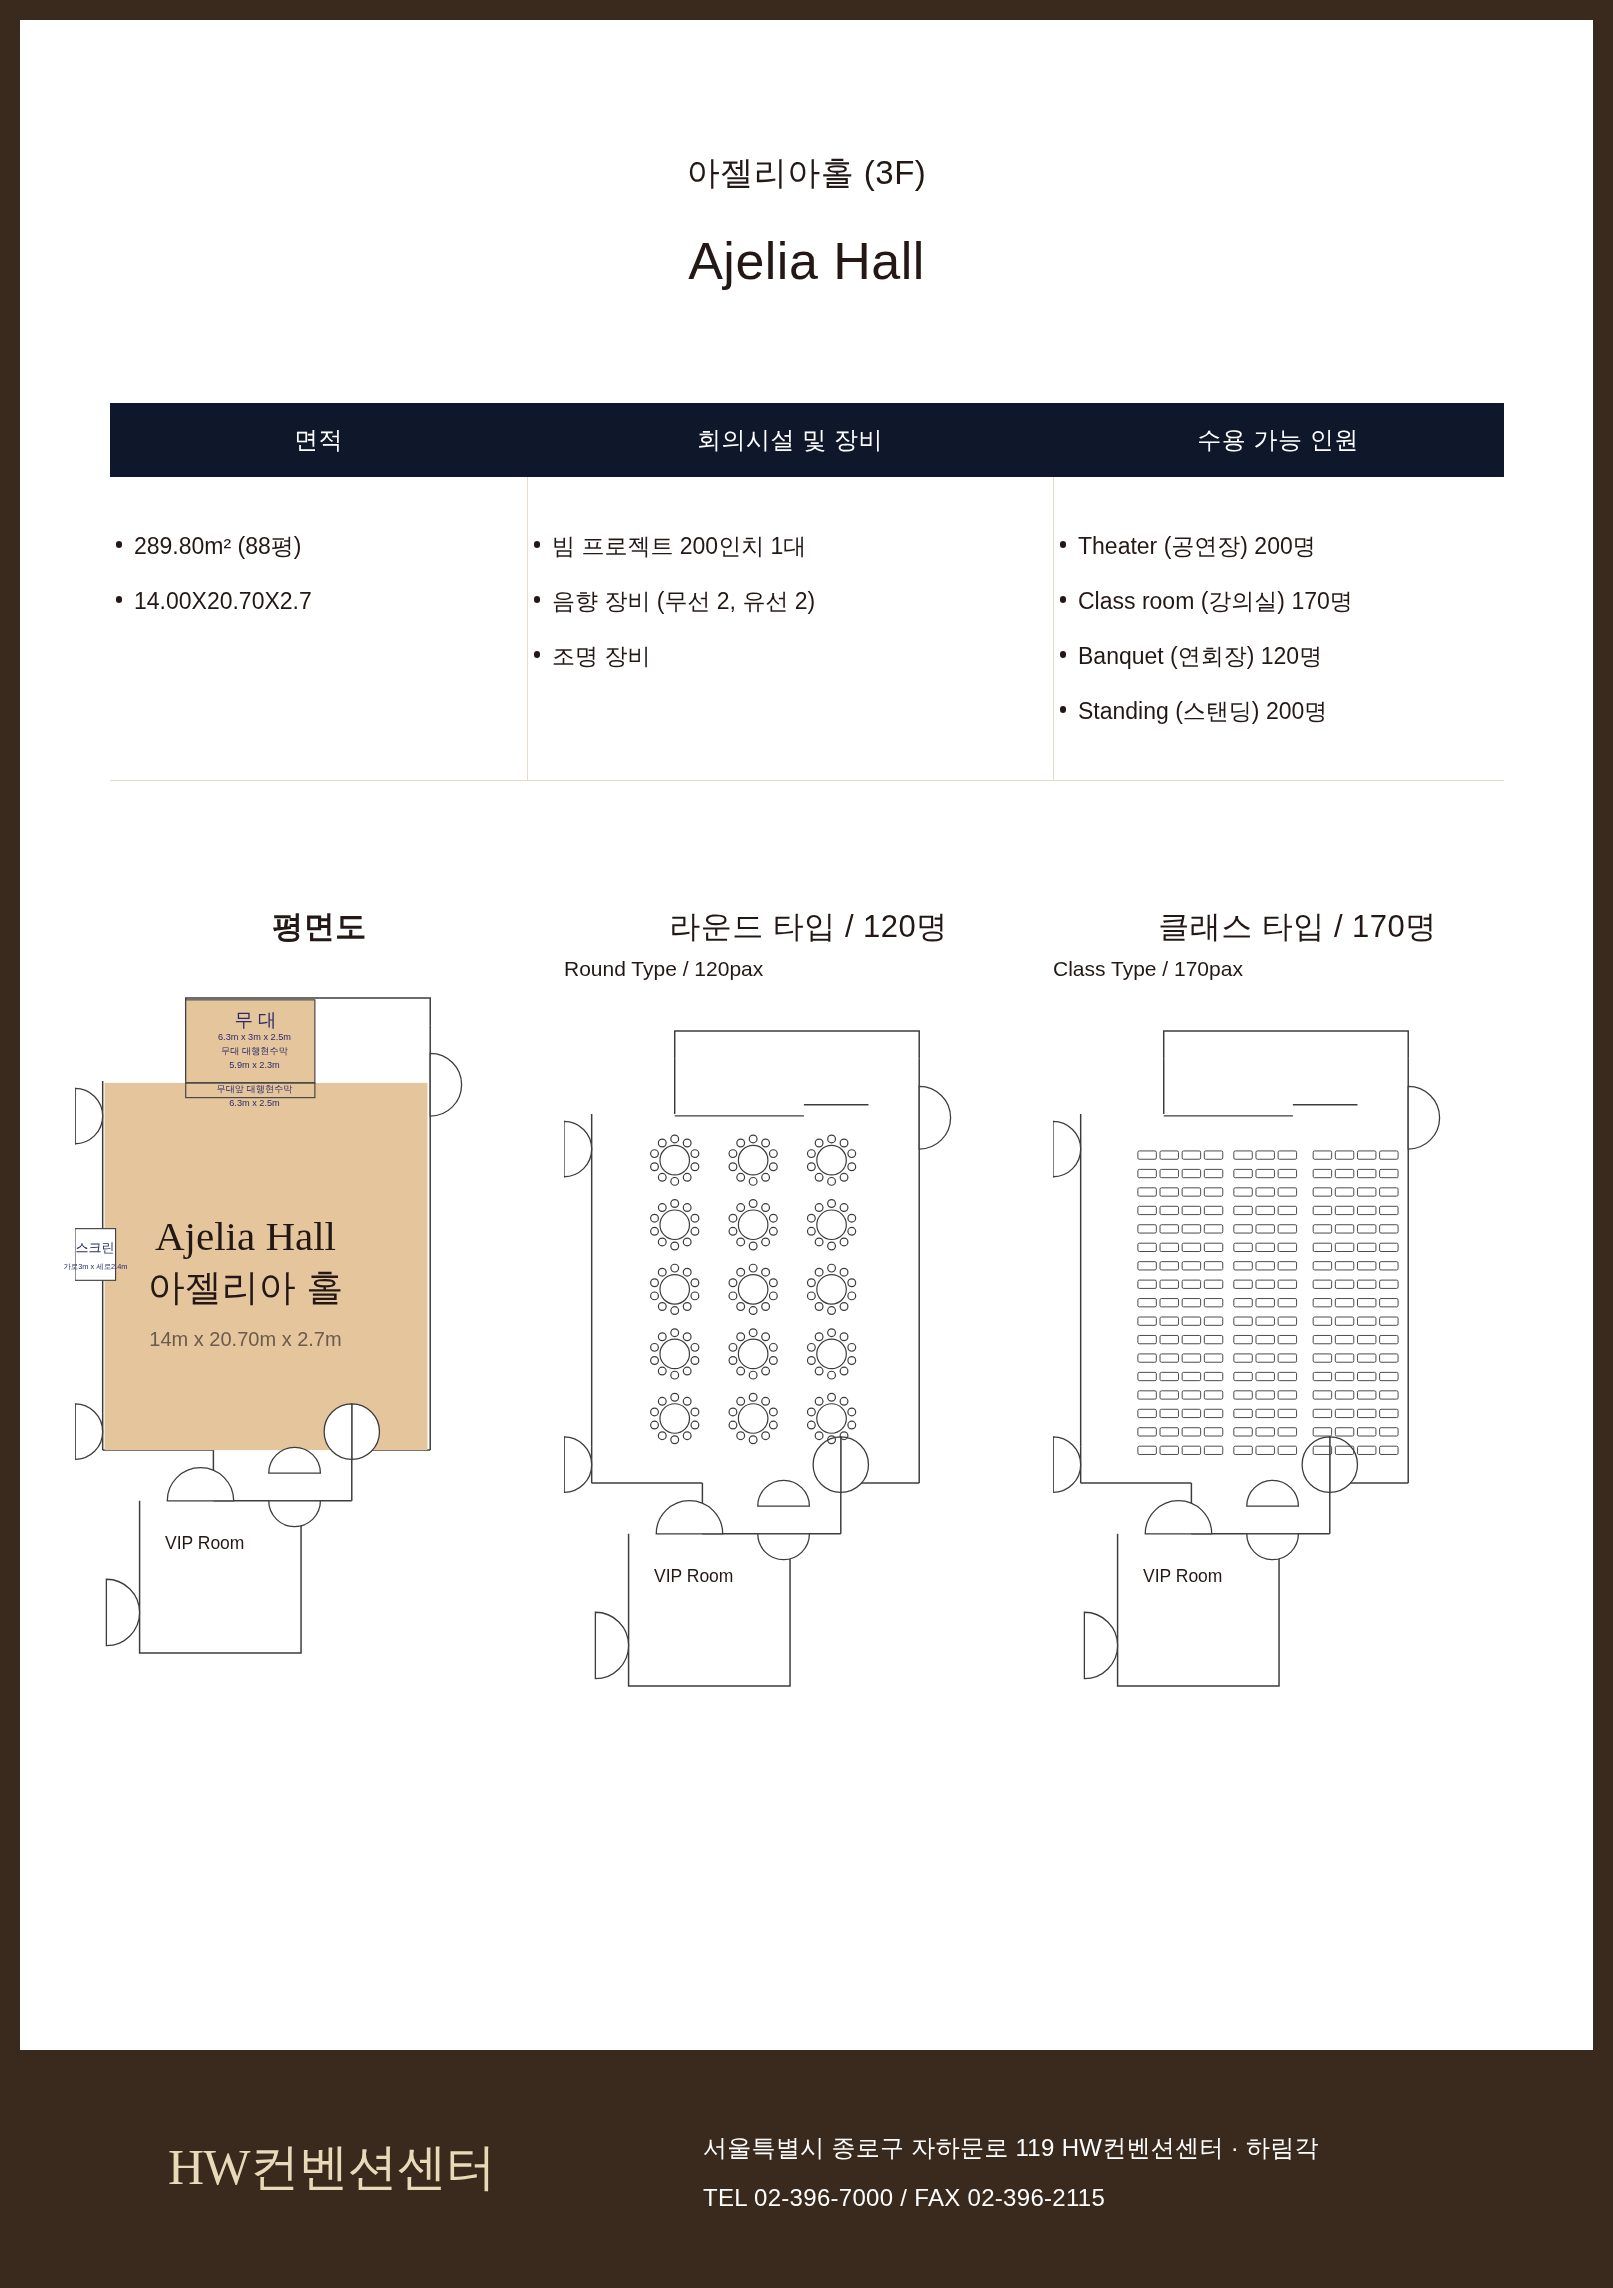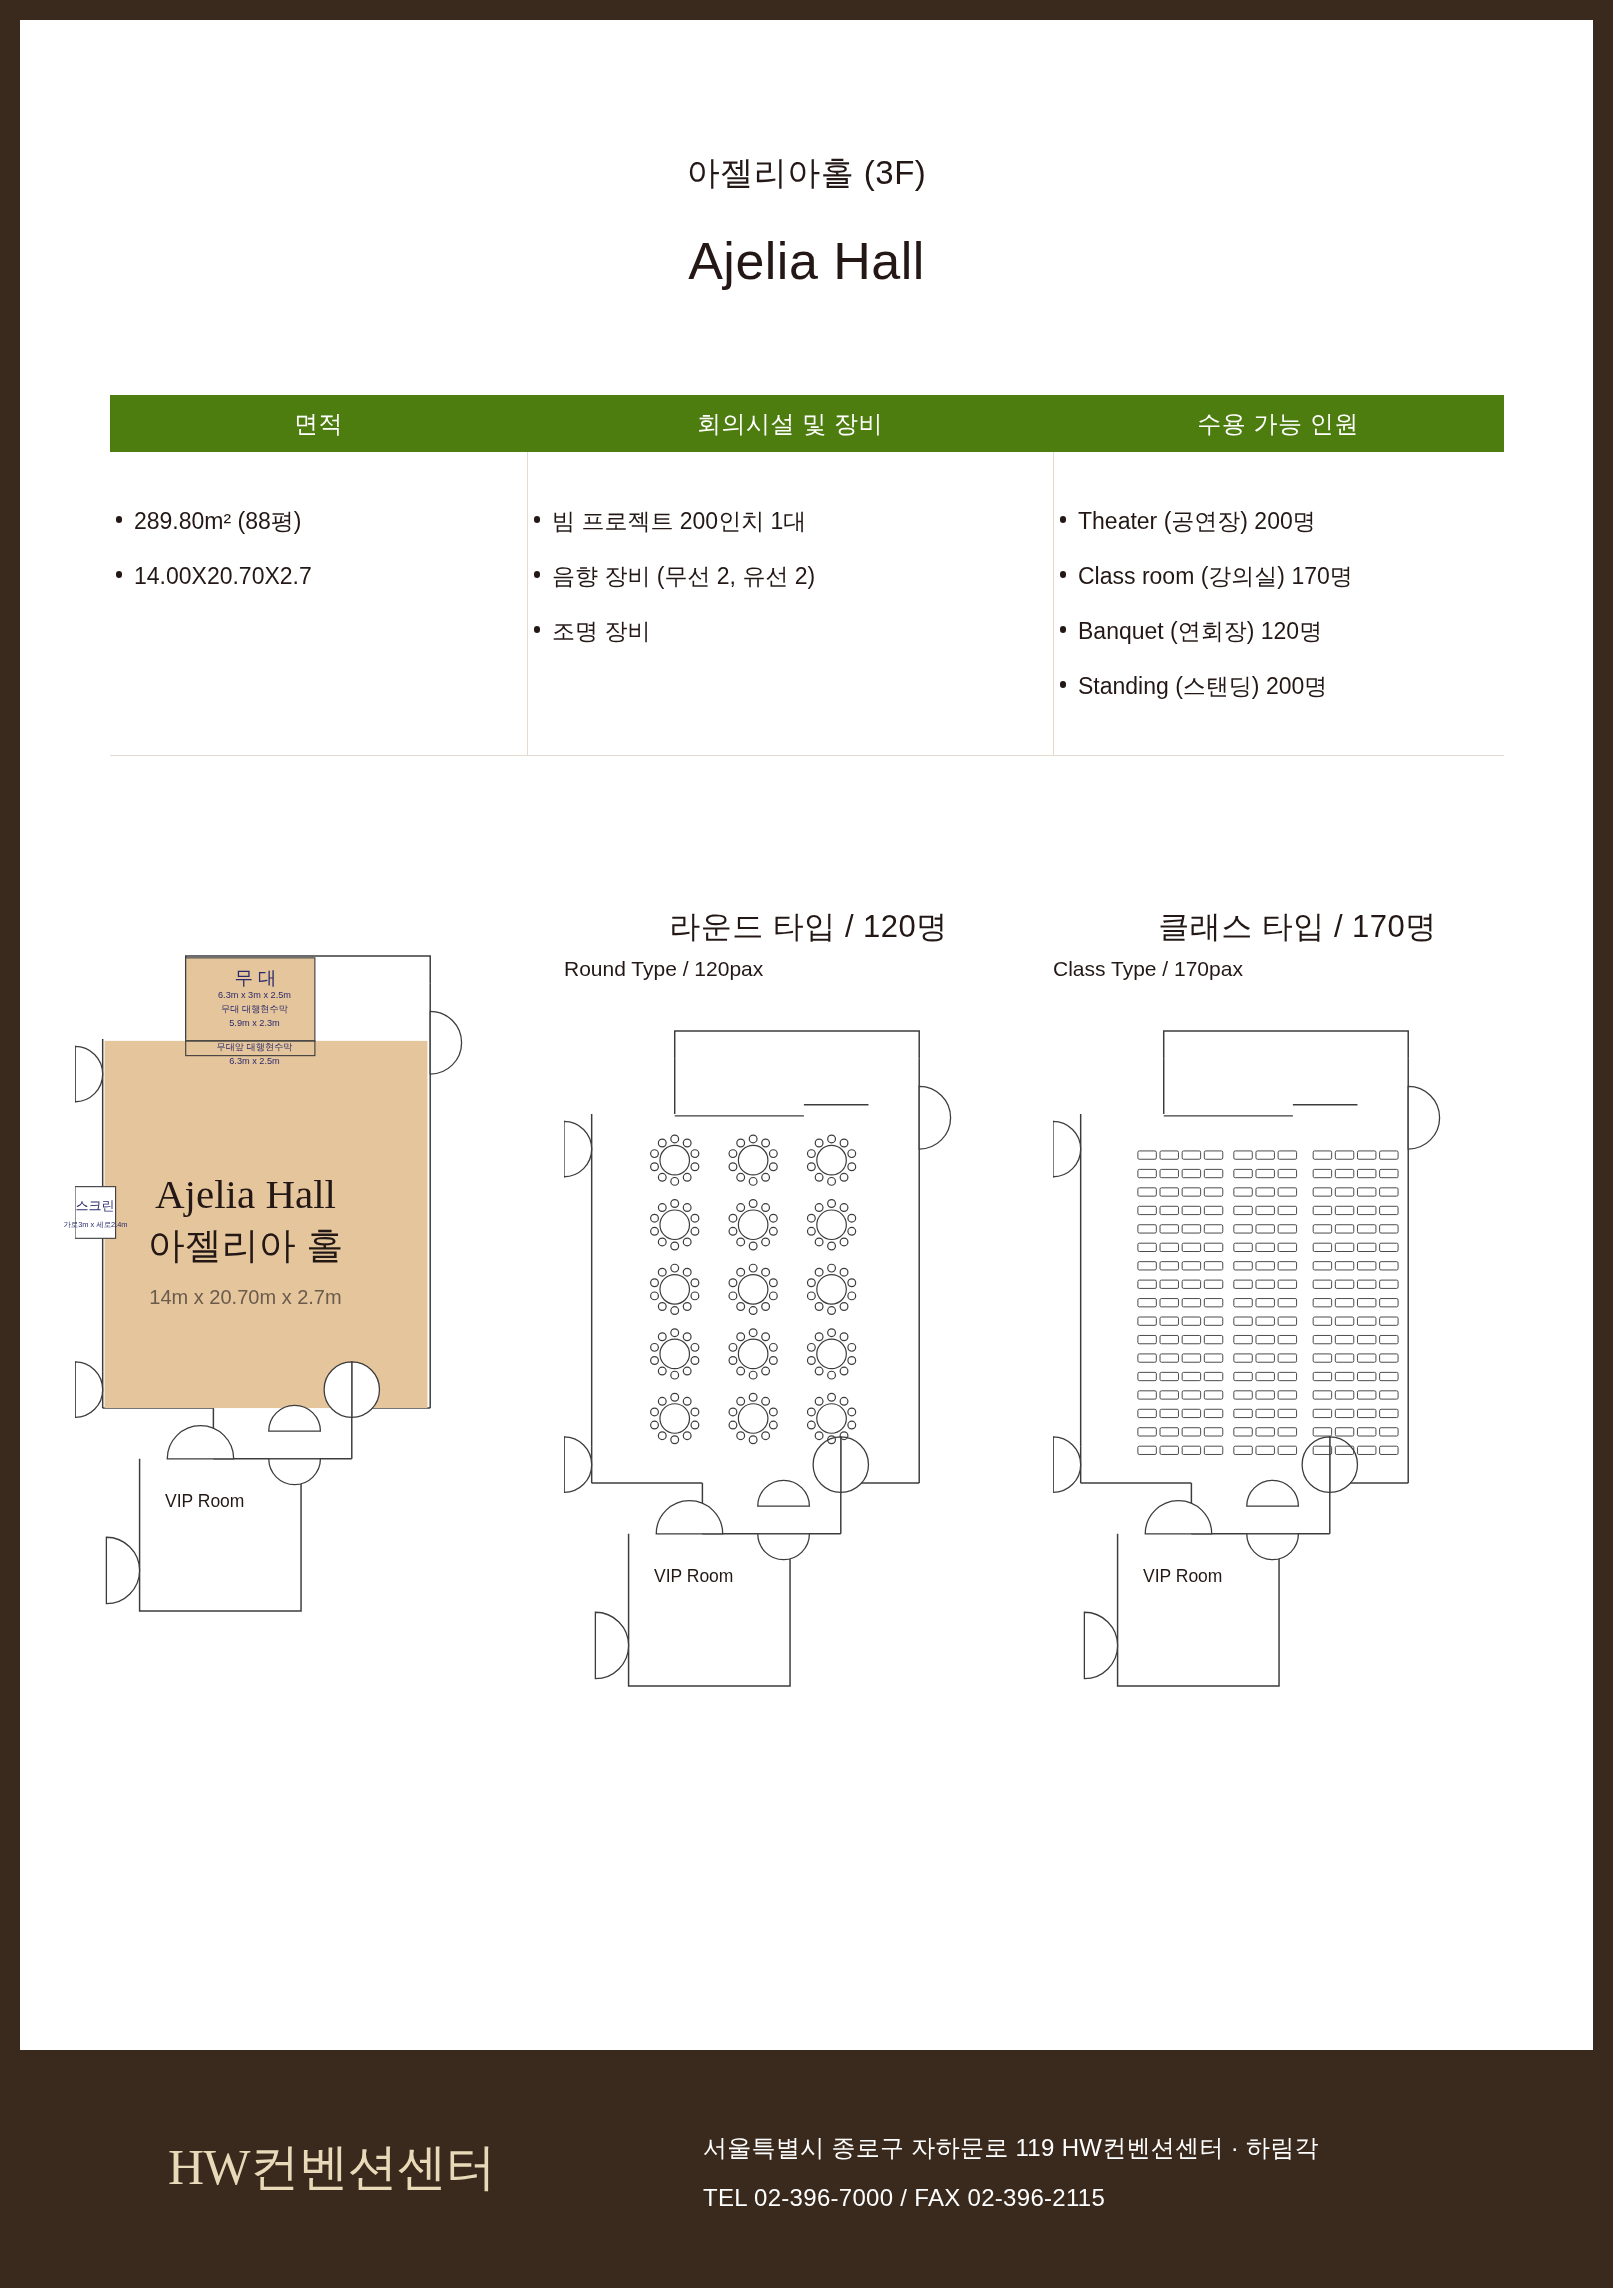--- a/index.html
+++ b/index.html
@@ -39,8 +39,9 @@
   }
   .info-head{
     display:flex;
-    background:#4d7c0f;
-    height:57px;
+    background:#0f172a;
+    height:74px;
+    margin-top:8px;
   }
   .info-head > div{
     color:#fff;

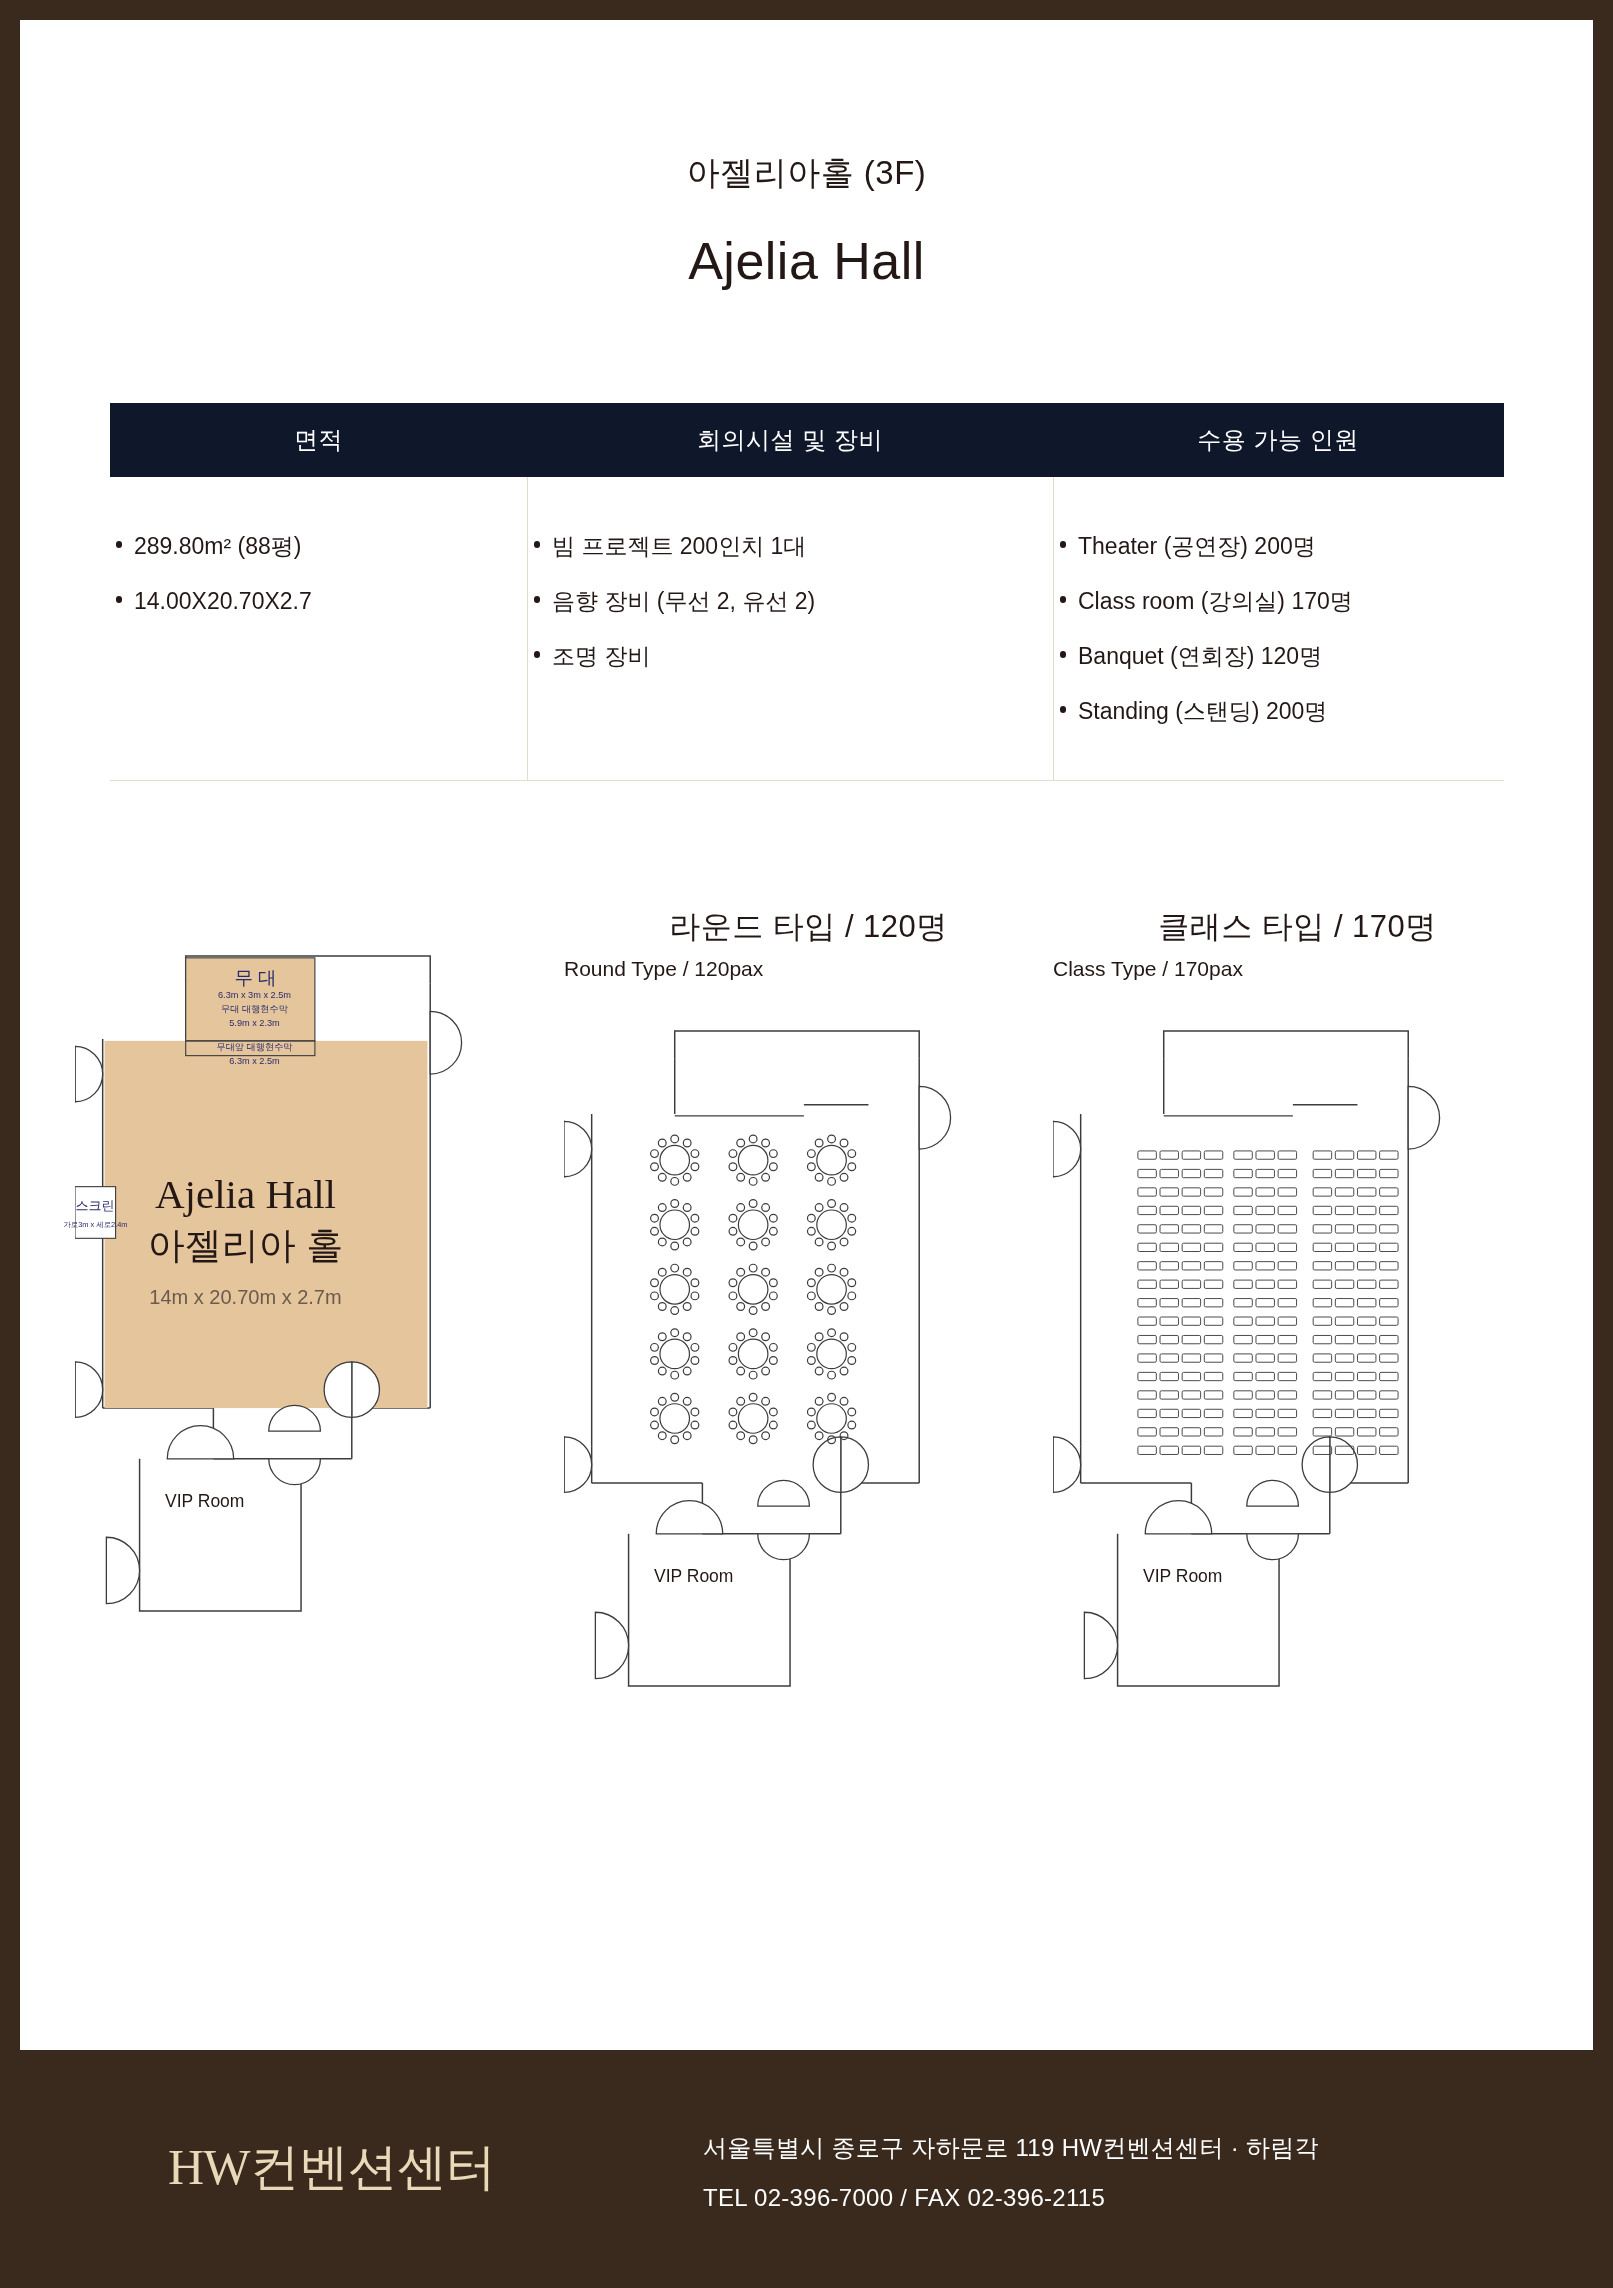--- a/index.html
+++ b/index.html
@@ -248,6 +248,7 @@
   <div class="plans">
 
     <div class="plan">
+      <div class="plan-title">평면도</div>
       <div class="plan-canvas">
         <svg width="489" height="831" viewBox="0 0 530 900">
           <g fill="none" stroke="#3c3c3c" stroke-width="1.6">

